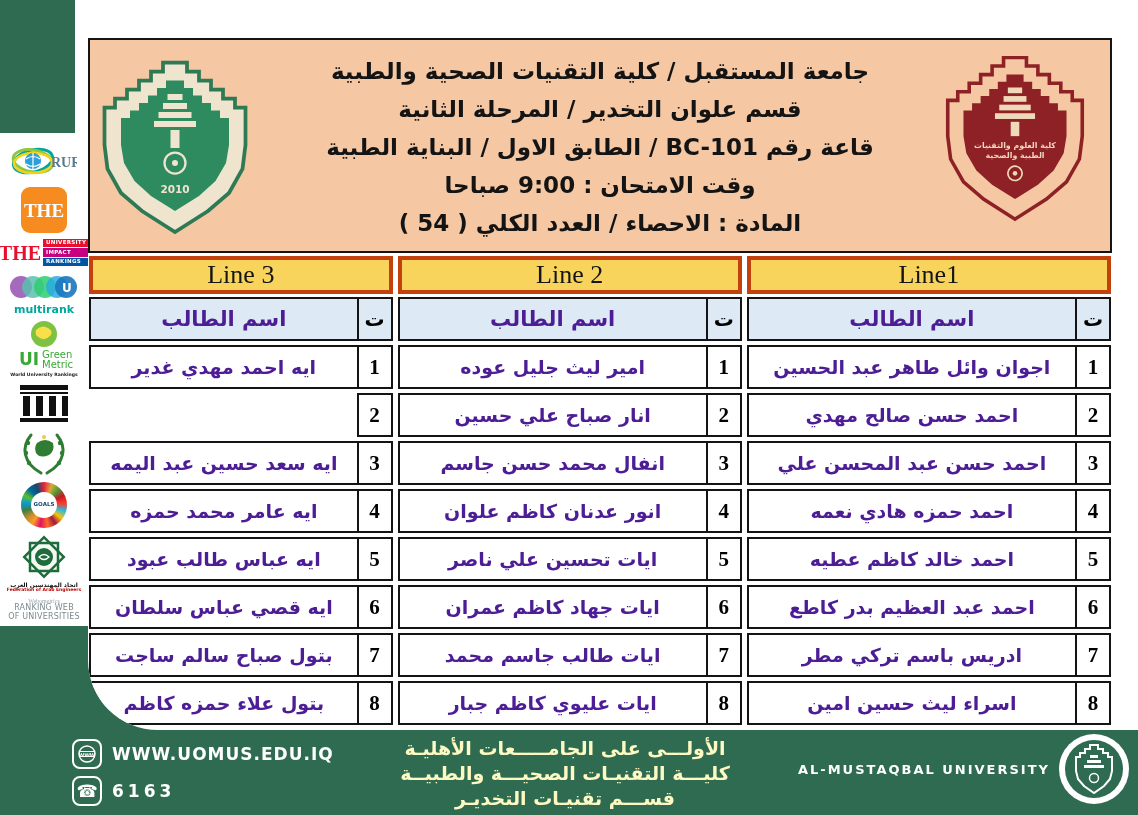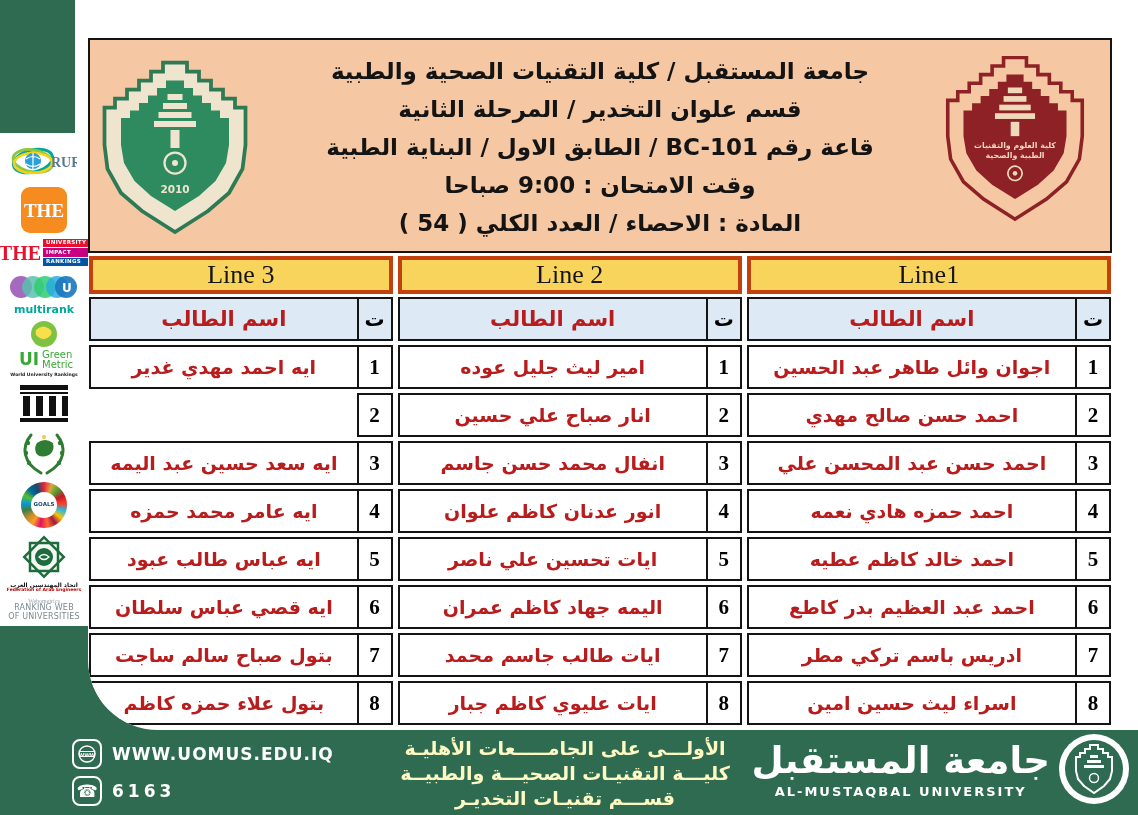--- a/index.html
+++ b/index.html
@@ -63,7 +63,7 @@
   .trow{display:flex;direction:rtl;height:44px;margin-bottom:4px;flex:0 0 auto;}
   .tcell{box-sizing:border-box;display:flex;align-items:center;justify-content:center;background:#fff;}
   .tnum{width:36px;border:2px solid #141414;font-size:21px;font-weight:bold;}
-  .tname{flex:1;border:2px solid #141414;border-right:none;font-size:19px;font-weight:bold;color:#b91c1c;
+  .tname{flex:1;border:2px solid #141414;border-right:none;font-size:19px;font-weight:bold;color:#4c1d95;
     white-space:nowrap;overflow:hidden;}
   .subhead .tcell{background:#DDE9F5;}
   .subhead .tname{font-size:21px;}

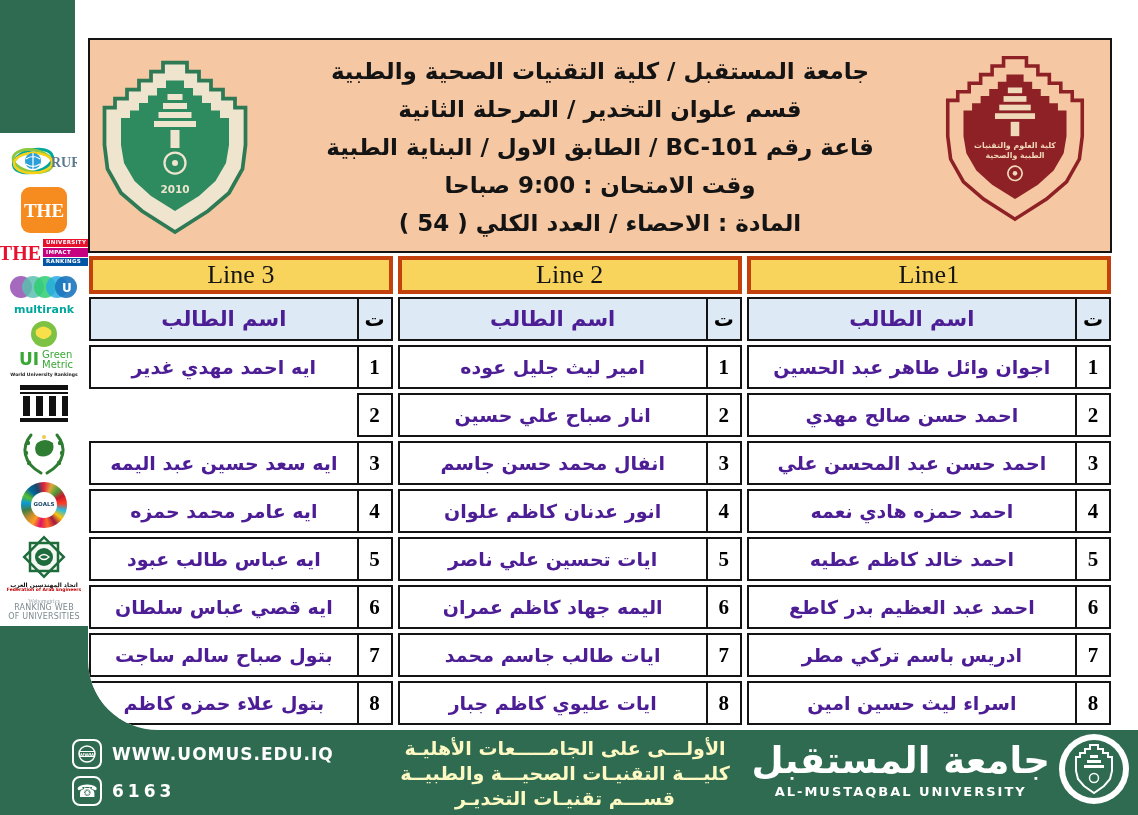--- a/index.html
+++ b/index.html
@@ -304,7 +304,7 @@
             </div>
             <div class="trow">
               <div class="tcell tnum serif">6</div>
-              <div class="tcell tname">اليمه جهاد كاظم عمران</div>
+              <div class="tcell tname">ايات جهاد كاظم عمران</div>
             </div>
             <div class="trow">
               <div class="tcell tnum serif">7</div>

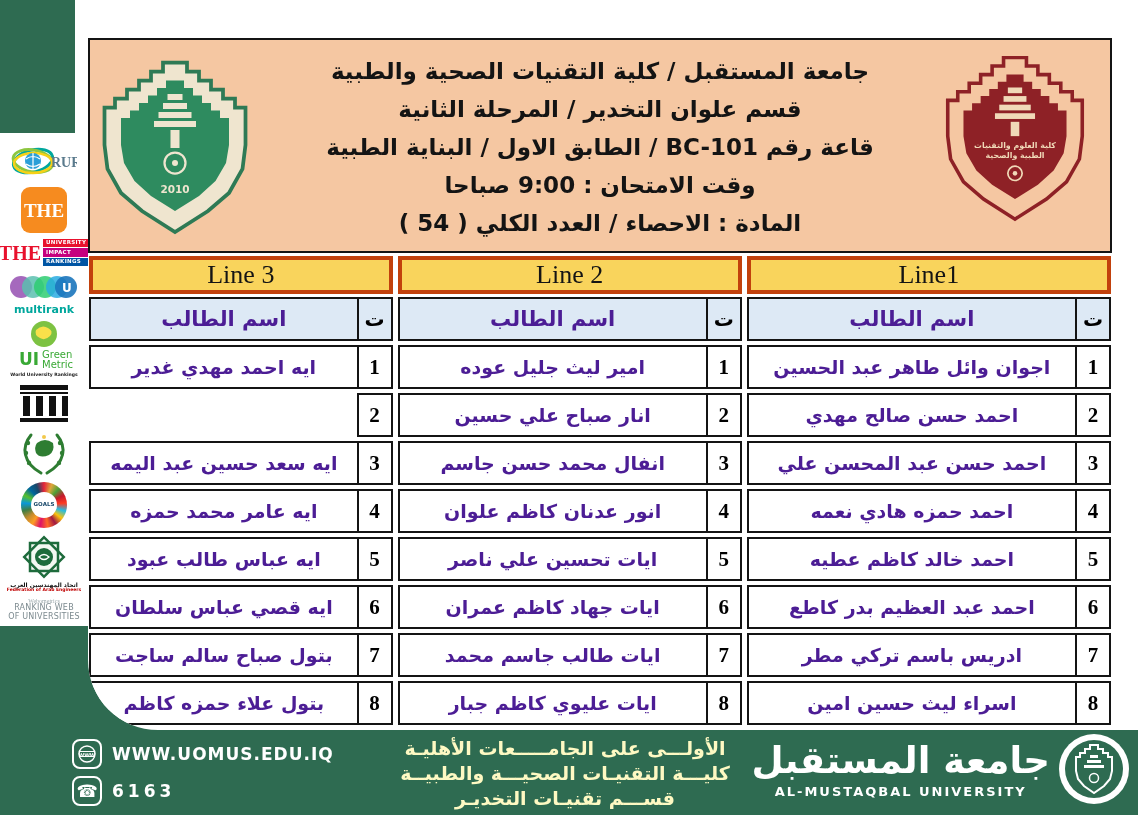--- a/index.html
+++ b/index.html
@@ -400,7 +400,6 @@
       <circle cx="36" cy="45" r="4.5" fill="none" stroke="#fff" stroke-width="1.5"></circle>
     </svg>
     <div class="brand-text">
-      <div class="brand-ar">جامعة المستقبل</div>
       <div class="brand-en">AL-MUSTAQBAL UNIVERSITY</div>
     </div>
   </div>

